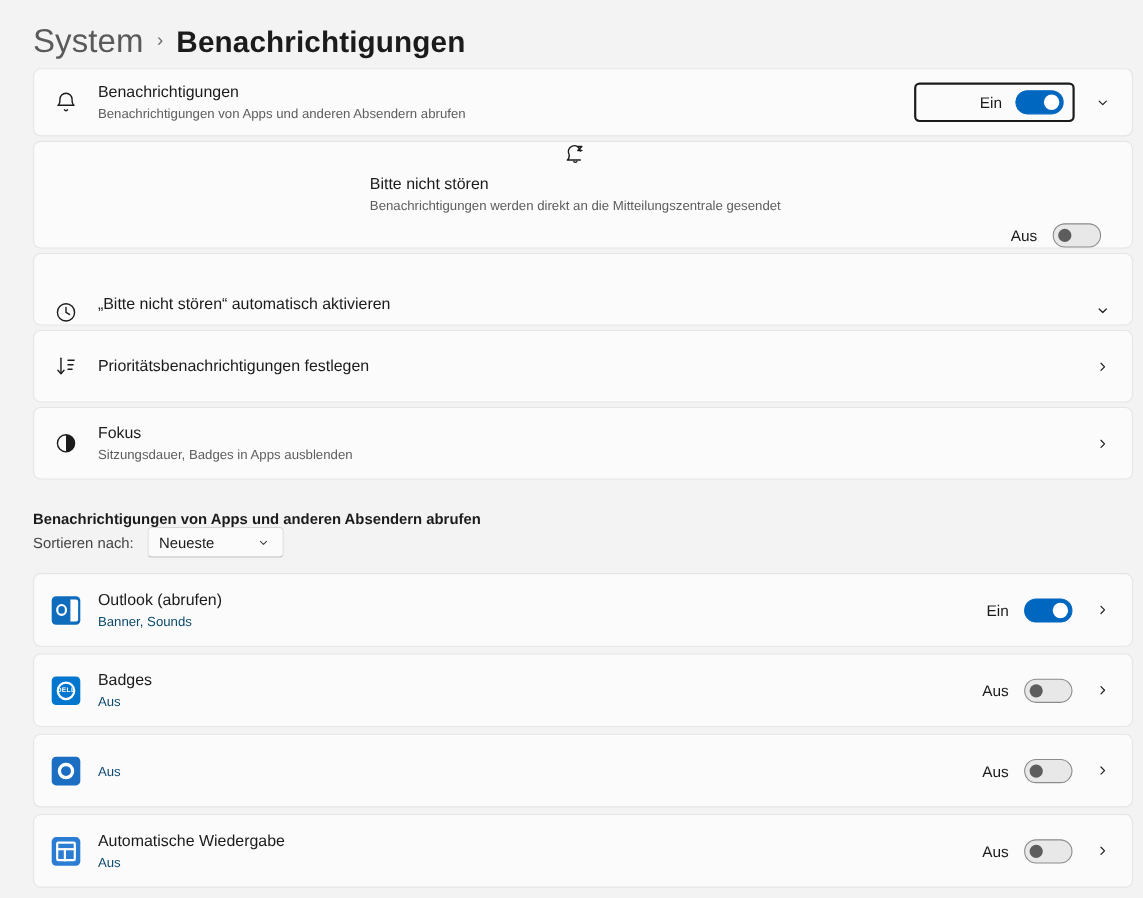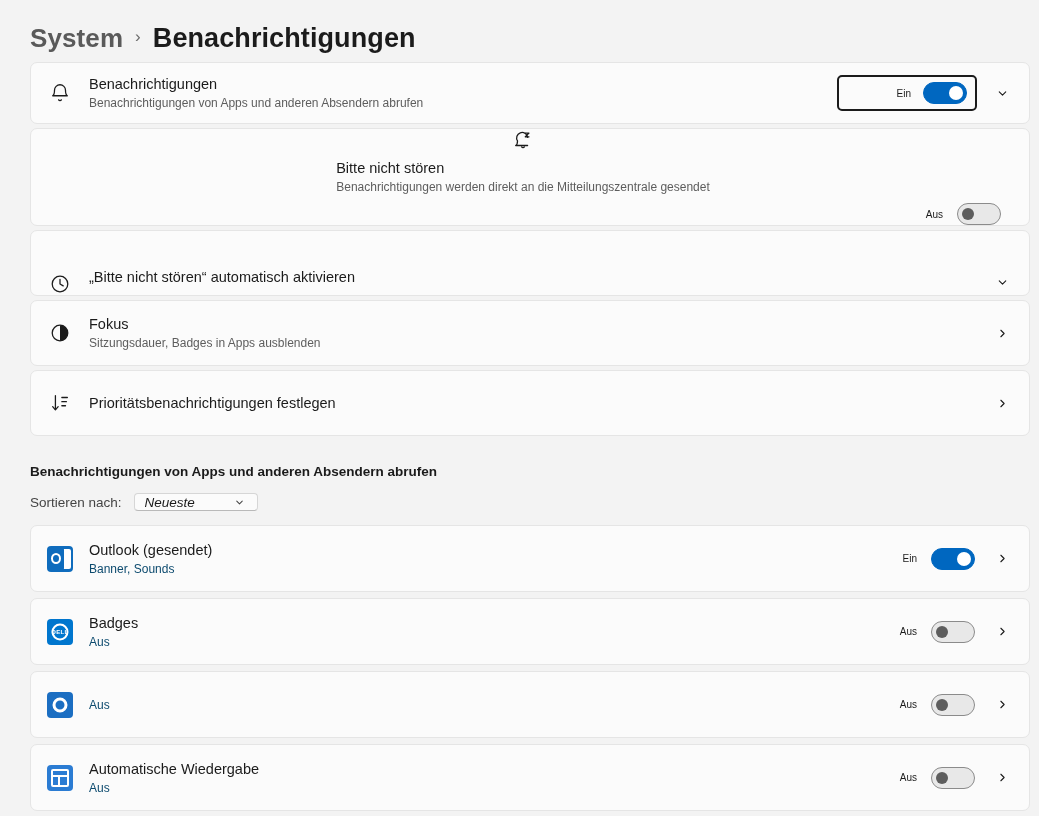--- a/index.html
+++ b/index.html
@@ -30,9 +30,9 @@
     height: 62px;
   }
   .crumb-parent {
-    font-size: 26px;
+    font-size: 30px;
     color: #5a5a5a;
-    font-weight: 700;
+    font-weight: 400;
     letter-spacing: 0.1px;
   }
   .crumb-sep {

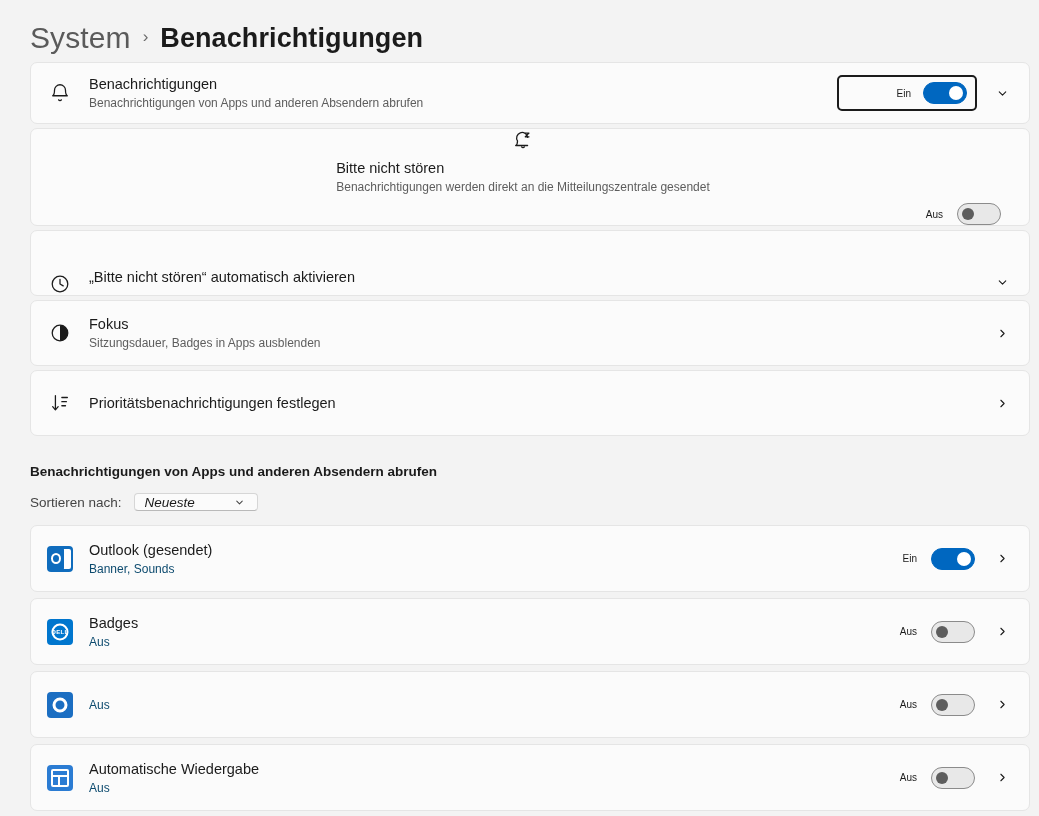--- a/index.html
+++ b/index.html
@@ -97,7 +97,7 @@
     padding-left: 10px;
   }
   .state-label {
-    font-size: 10px;
+    font-size: 14px;
     color: #1b1b1b;
     min-width: 24px;
     text-align: right;

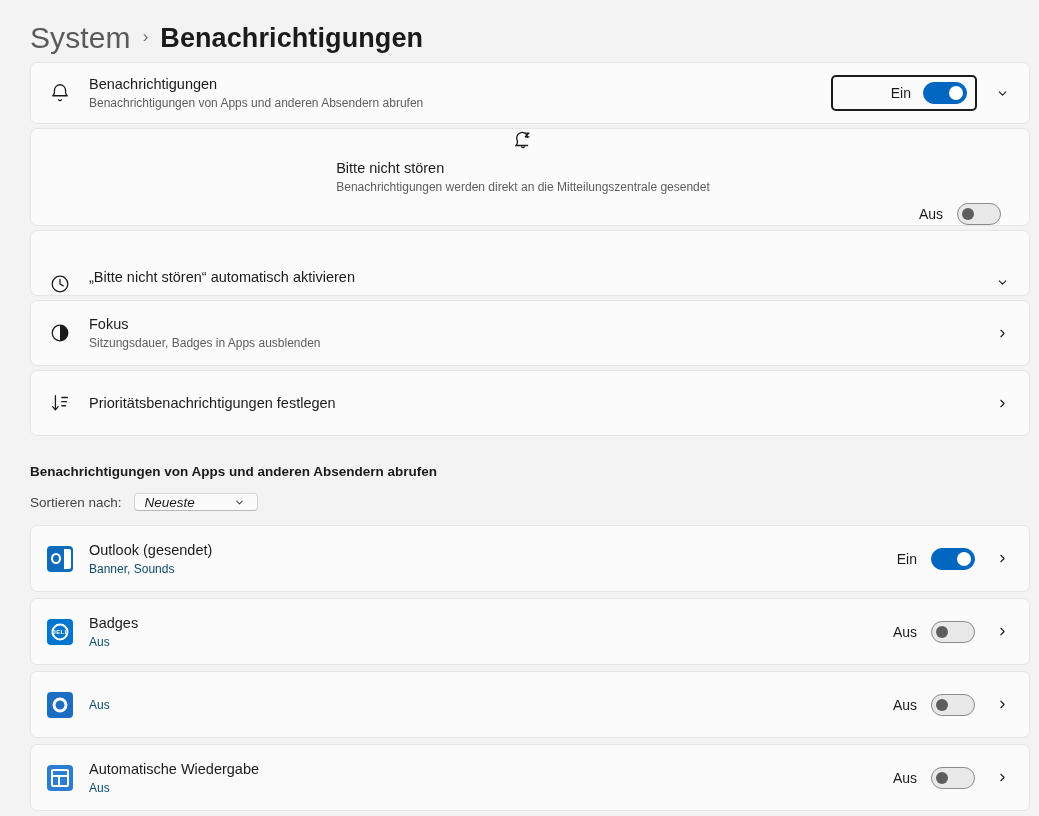--- a/index.html
+++ b/index.html
@@ -322,26 +322,6 @@
 
     <div class="card" style="min-height:66px;">
       <div class="card-icon">
-        <svg width="22" height="22" viewBox="0 0 24 24" fill="none" stroke="#1b1b1b" stroke-width="1.4">
-          <circle cx="12" cy="12" r="8.5"></circle>
-          <path d="M12 3.5a8.5 8.5 0 0 1 0 17z" fill="#1b1b1b" stroke="none"></path>
-        </svg>
-      </div>
-      <div class="card-text">
-        <div class="card-title">Fokus</div>
-        <div class="card-sub">Sitzungsdauer, Badges in Apps ausblenden</div>
-      </div>
-      <div class="card-right">
-        <div class="chev">
-          <svg width="13" height="13" viewBox="0 0 24 24" fill="none" stroke="#1b1b1b" stroke-width="2" stroke-linecap="round" stroke-linejoin="round">
-              <polyline points="9 6 15 12 9 18"></polyline>
-            </svg>
-        </div>
-      </div>
-    </div>
-
-    <div class="card" style="min-height:66px;">
-      <div class="card-icon">
         <svg width="22" height="22" viewBox="0 0 24 24" fill="none" stroke="#1b1b1b" stroke-width="1.4" stroke-linecap="round" stroke-linejoin="round">
           <path d="M7 4v15"></path>
             <polyline points="4 16 7 19.5 10 16"></polyline>
@@ -362,6 +342,26 @@
       </div>
     </div>
 
+    <div class="card" style="min-height:66px;">
+      <div class="card-icon">
+        <svg width="22" height="22" viewBox="0 0 24 24" fill="none" stroke="#1b1b1b" stroke-width="1.4">
+          <circle cx="12" cy="12" r="8.5"></circle>
+          <path d="M12 3.5a8.5 8.5 0 0 1 0 17z" fill="#1b1b1b" stroke="none"></path>
+        </svg>
+      </div>
+      <div class="card-text">
+        <div class="card-title">Fokus</div>
+        <div class="card-sub">Sitzungsdauer, Badges in Apps ausblenden</div>
+      </div>
+      <div class="card-right">
+        <div class="chev">
+          <svg width="13" height="13" viewBox="0 0 24 24" fill="none" stroke="#1b1b1b" stroke-width="2" stroke-linecap="round" stroke-linejoin="round">
+              <polyline points="9 6 15 12 9 18"></polyline>
+            </svg>
+        </div>
+      </div>
+    </div>
+
     <div class="section-head">Benachrichtigungen von Apps und anderen Absendern abrufen</div>
 
     <div class="sort-row">

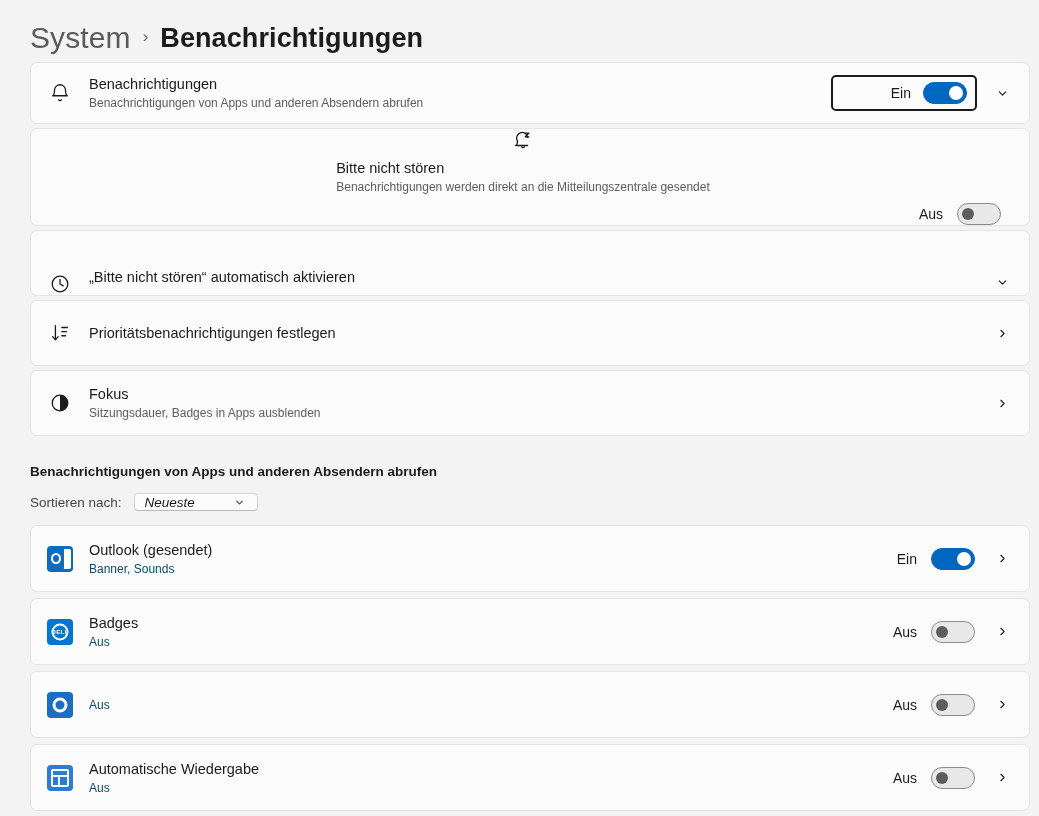--- a/index.html
+++ b/index.html
@@ -173,7 +173,7 @@
     display: flex;
     align-items: center;
     gap: 12px;
-    margin: 14px 0 14px 0;
+    margin: 0 0 14px 0;
   }
   .sort-label {
     font-size: 13.5px;

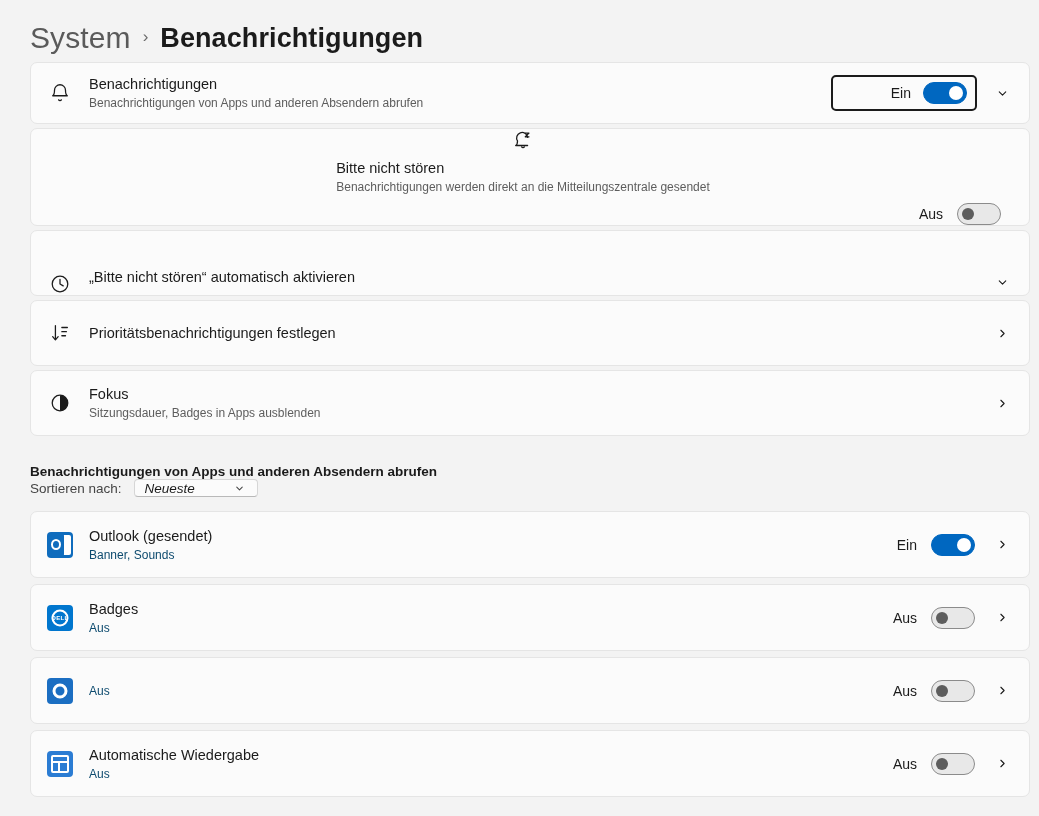--- a/index.html
+++ b/index.html
@@ -181,7 +181,7 @@
   }
   .combo {
     width: 124px;
-    height: 18px;
+    height: 28px;
     background: #fbfbfb;
     border: 1px solid #d6d6d6;
     border-bottom-color: #b9b9b9;
@@ -192,7 +192,6 @@
     font-size: 13.5px;
     color: #1b1b1b;
     justify-content: space-between;
-    font-style: italic;
   }
   .combo .chev-sm { color: #444; font-size: 10px; }
 

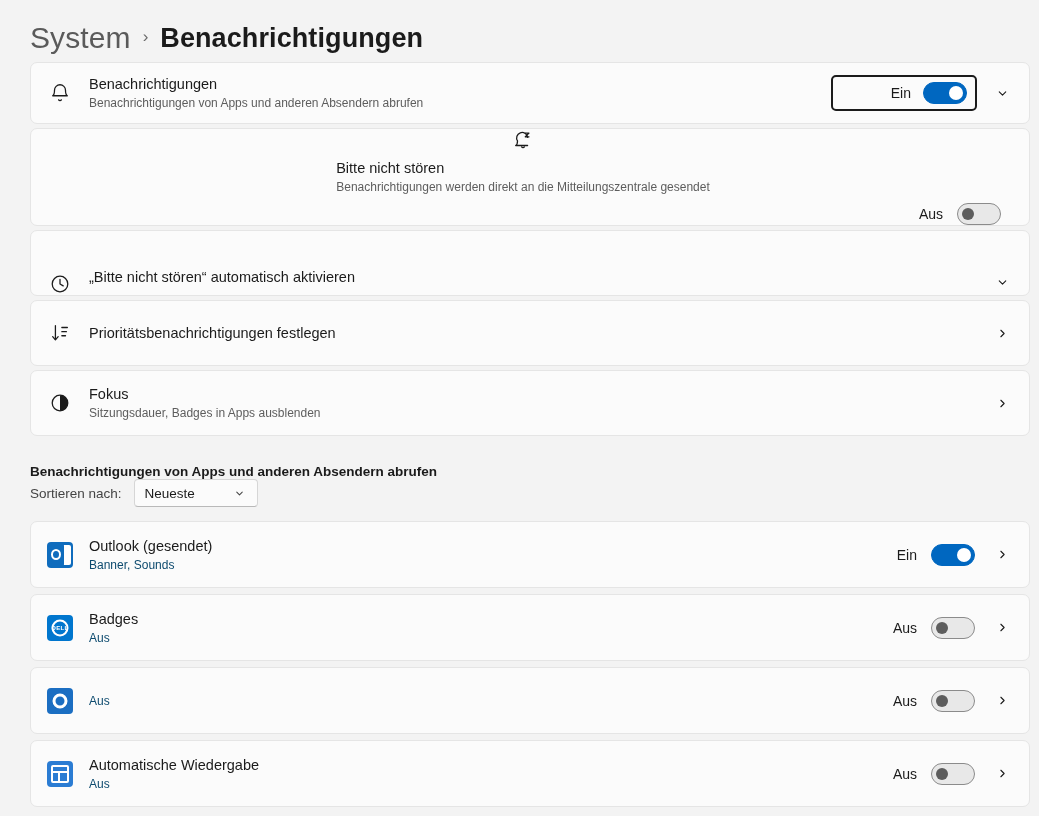--- a/index.html
+++ b/index.html
@@ -384,7 +384,7 @@
         </div>
       </div>
       <div class="card-text">
-        <div class="app-title">Outlook (gesendet)</div>
+        <div class="app-title">Outlook (abrufen)</div>
         <div class="app-sub">Banner, Sounds</div>
       </div>
       <div class="card-right" style="gap:14px;">

